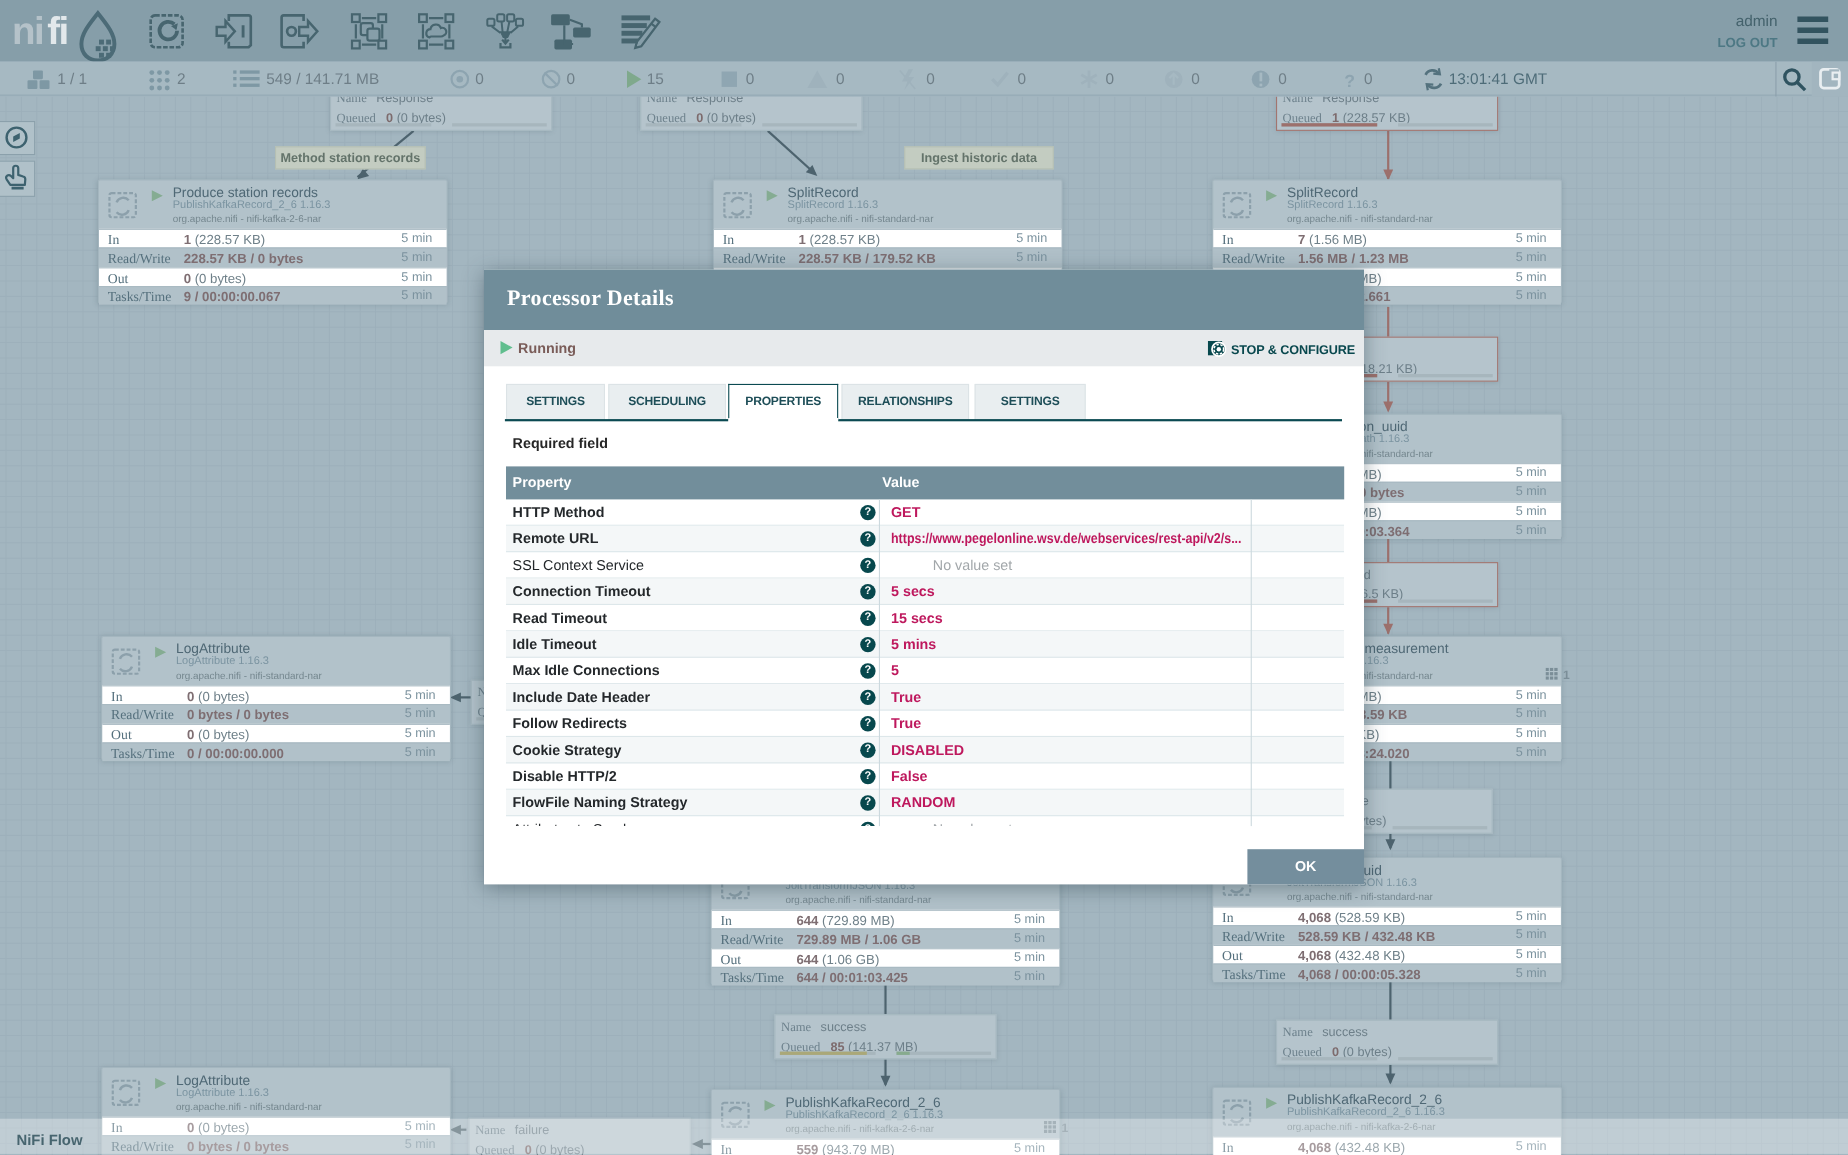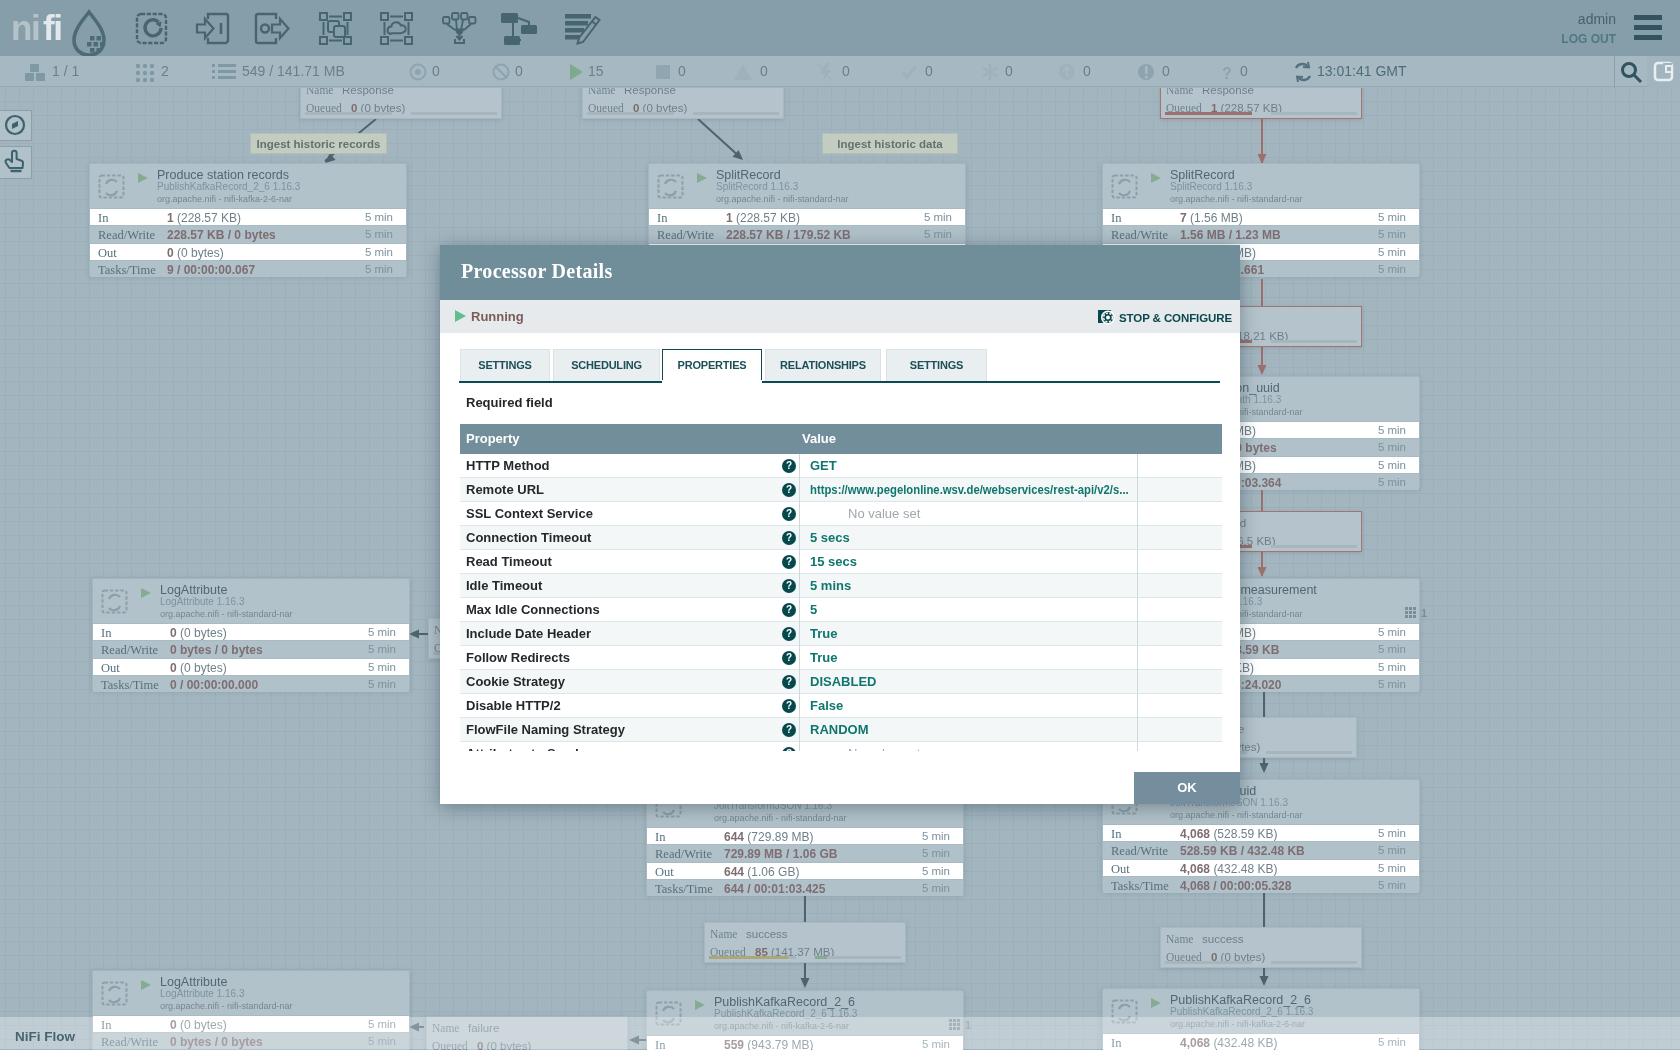--- a/index.html
+++ b/index.html
@@ -715,7 +715,7 @@
         <div class="bar" style="left:4px;width:87px;"></div>
         <div class="bar" style="left:110px;width:86px;"></div>
       </div>
-      <div class="taglab" style="left:250px;top:45px;width:137px;text-align:center;padding-left:0;padding-right:0;">Ingest historic records</div>
+      <div class="taglab" style="left:250px;top:45px;width:137px;text-align:center;padding-left:0;padding-right:0;">Method station records</div>
       <div class="taglab" style="left:822px;top:45px;width:136px;text-align:center;padding-left:0;padding-right:0;">Ingest historic data</div>
     </div>
   <div id="palette1" style="position:absolute;left:-2px;top:22px;width:34px;height:31px;background:#b0c1c9;border:1px solid #8ba0ab;z-index:2;">

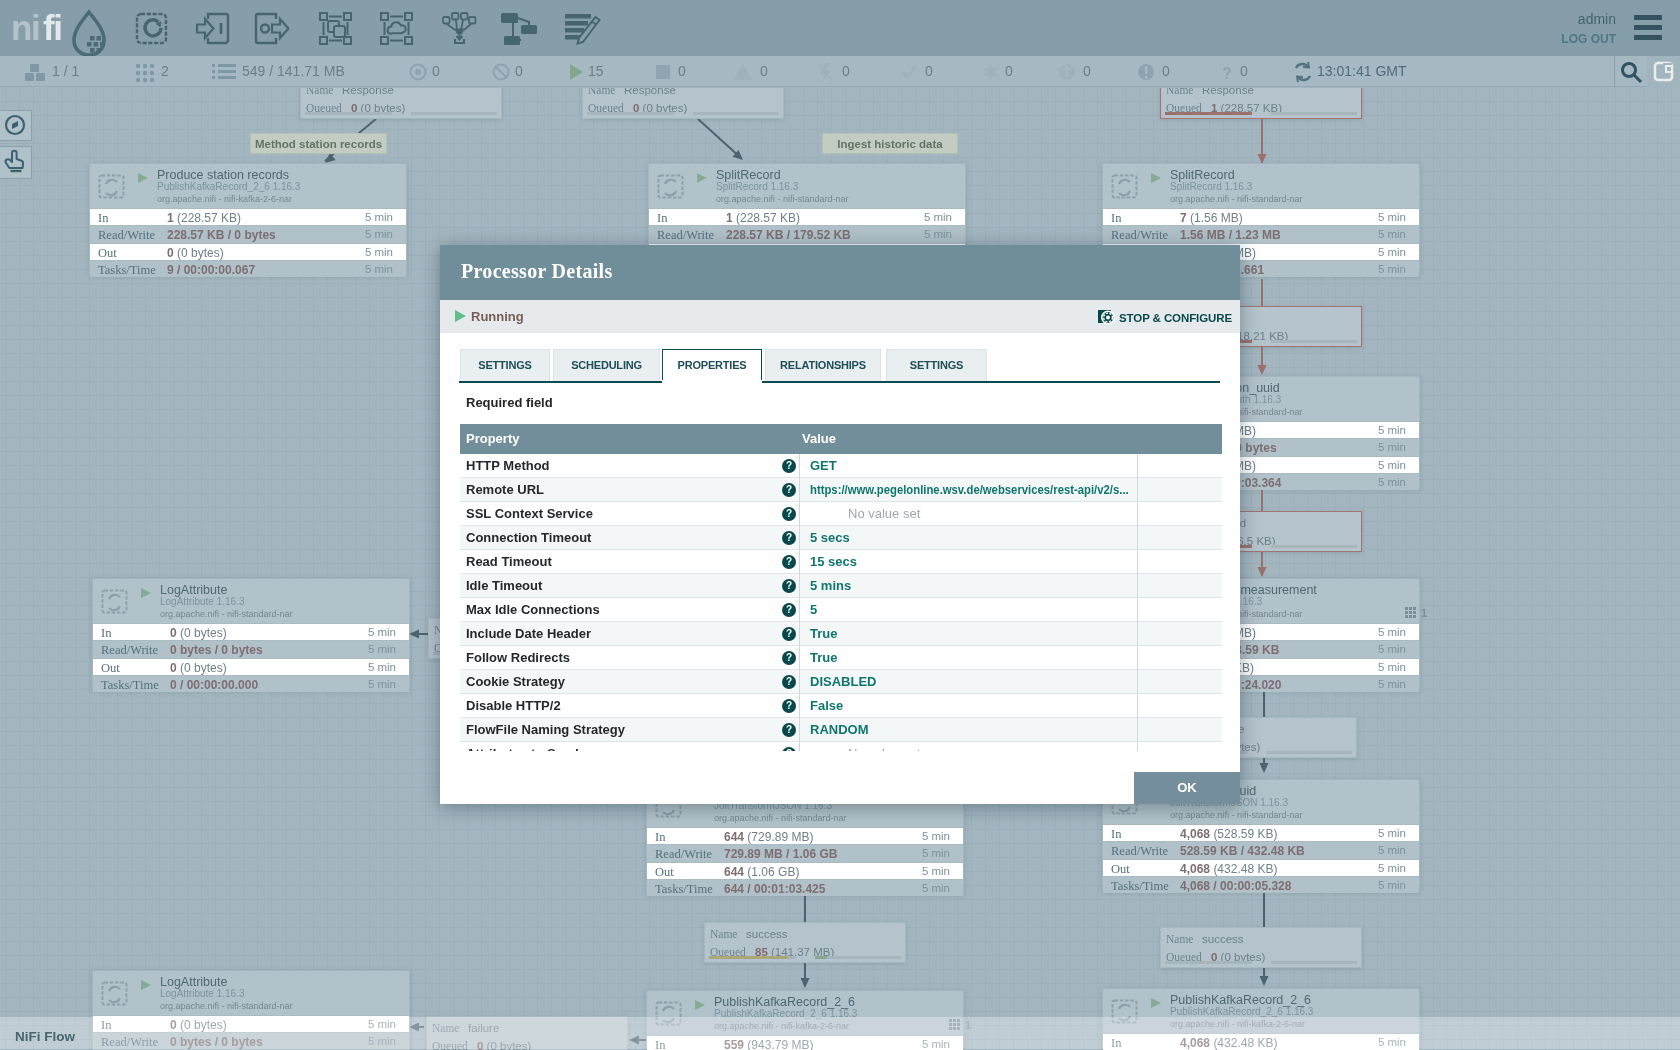--- a/index.html
+++ b/index.html
@@ -58,7 +58,7 @@
   .trow.even { background:#f4f7f8; }
   .trow .pname { position:absolute; left:6px; top:4px; font-size:13px; color:#24282b; font-weight:bold; }
   .trow .pname.opt { font-weight:bold; }
-  .trow .pval { position:absolute; left:350px; top:4px; font-size:13px; color:#0f766e; font-weight:bold; }
+  .trow .pval { position:absolute; left:350px; top:4px; font-size:13px; color:#be185d; font-weight:bold; }
   .trow .pval.unset { color:#a2a7aa; font-weight:normal;margin-left:38px; }
   .trow .qm { position:absolute; left:322px; top:5px; width:14px; height:14px; border-radius:50%; background:#07484d; color:#fff; font-size:10px; font-weight:bold; text-align:center; line-height:14px; }
   .vline { position:absolute; top:0; width:1px; height:297px; background:#ccd9de; z-index:5; }

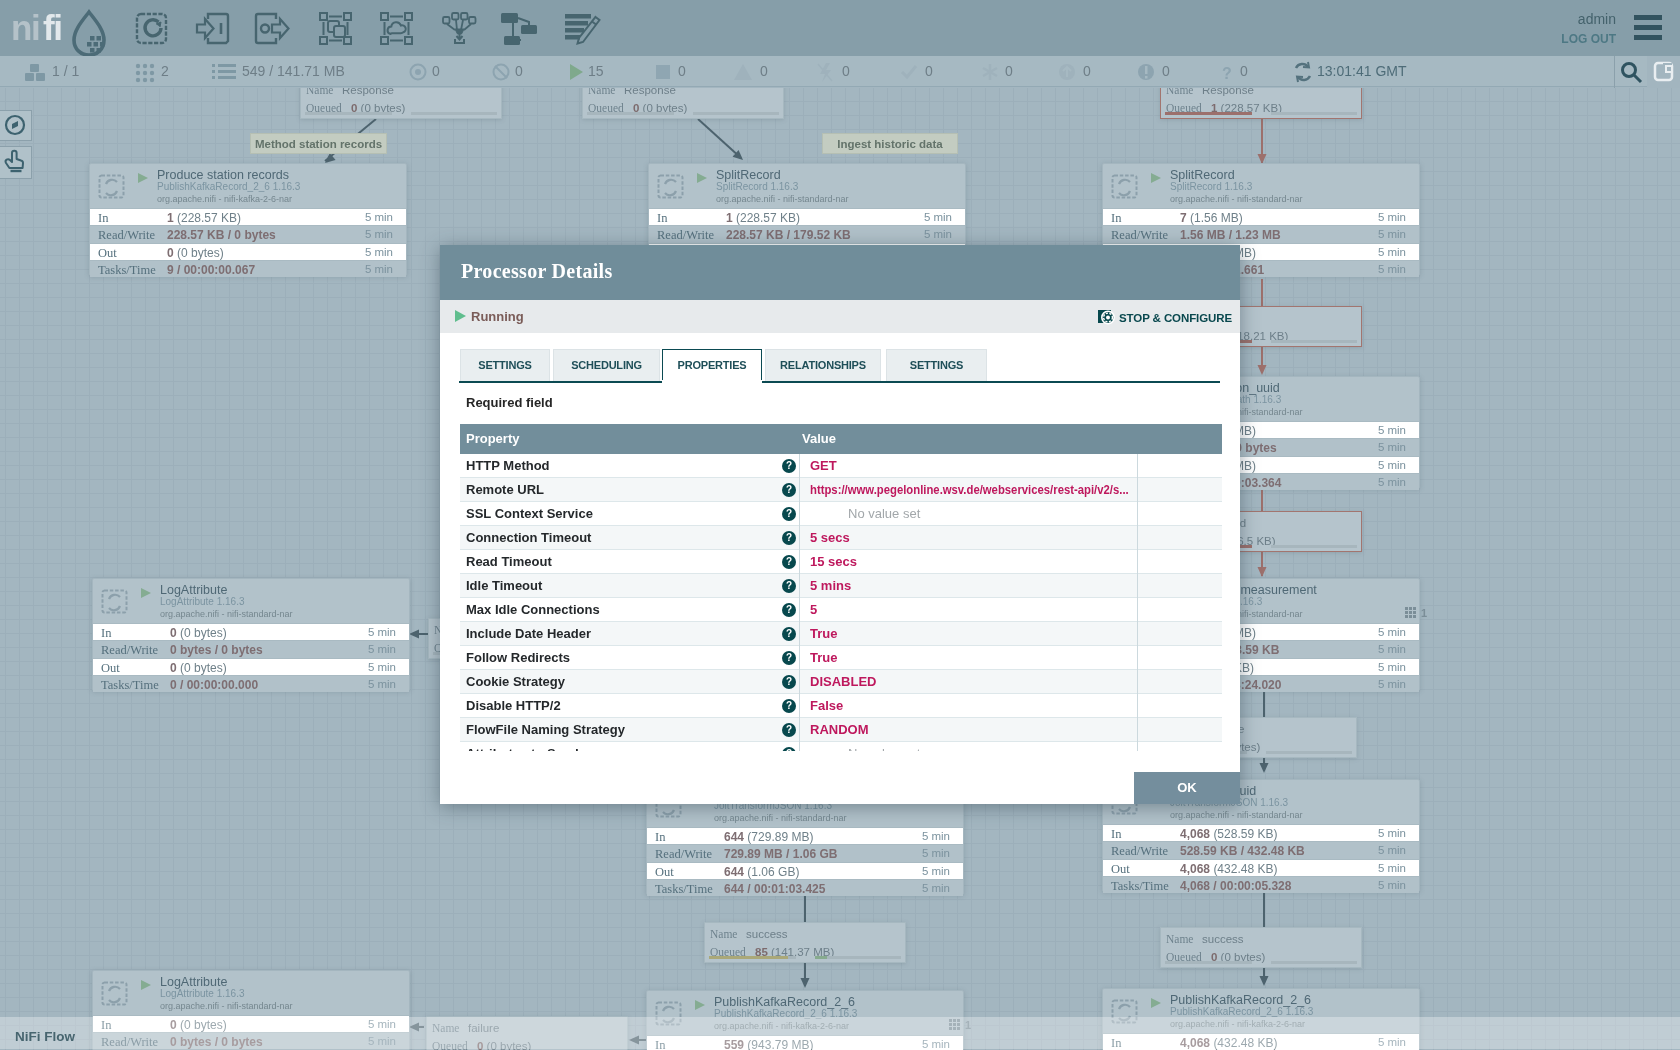--- a/index.html
+++ b/index.html
@@ -57,7 +57,7 @@
   .trow { position:relative; width:762px; height:24px; border-bottom:1px solid #dde7ea; }
   .trow.even { background:#f4f7f8; }
   .trow .pname { position:absolute; left:6px; top:4px; font-size:13px; color:#24282b; font-weight:bold; }
-  .trow .pname.opt { font-weight:bold; }
+  .trow .pname.opt { font-weight:normal; }
   .trow .pval { position:absolute; left:350px; top:4px; font-size:13px; color:#be185d; font-weight:bold; }
   .trow .pval.unset { color:#a2a7aa; font-weight:normal;margin-left:38px; }
   .trow .qm { position:absolute; left:322px; top:5px; width:14px; height:14px; border-radius:50%; background:#07484d; color:#fff; font-size:10px; font-weight:bold; text-align:center; line-height:14px; }

